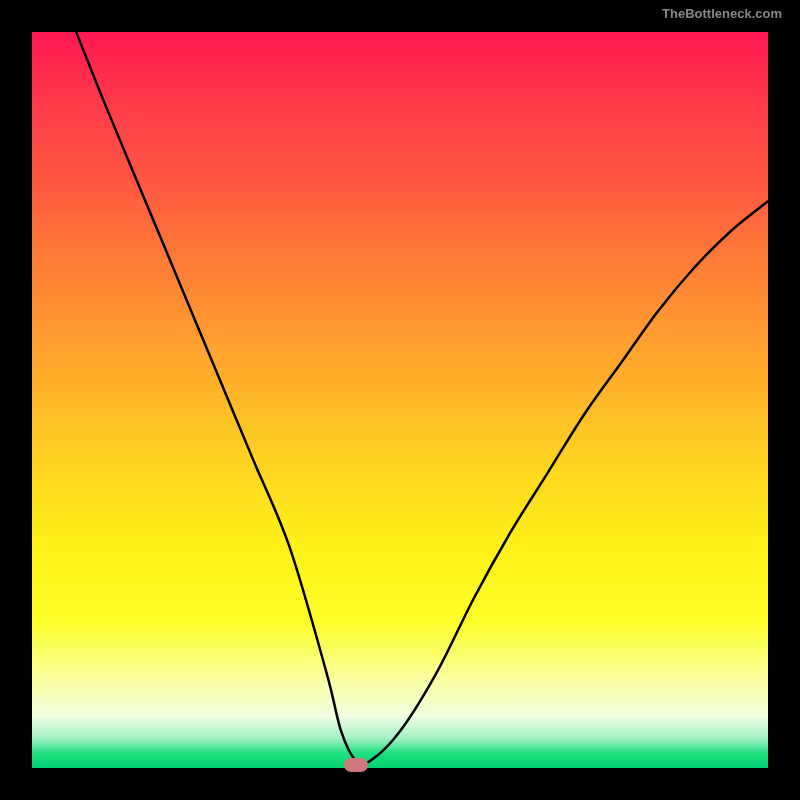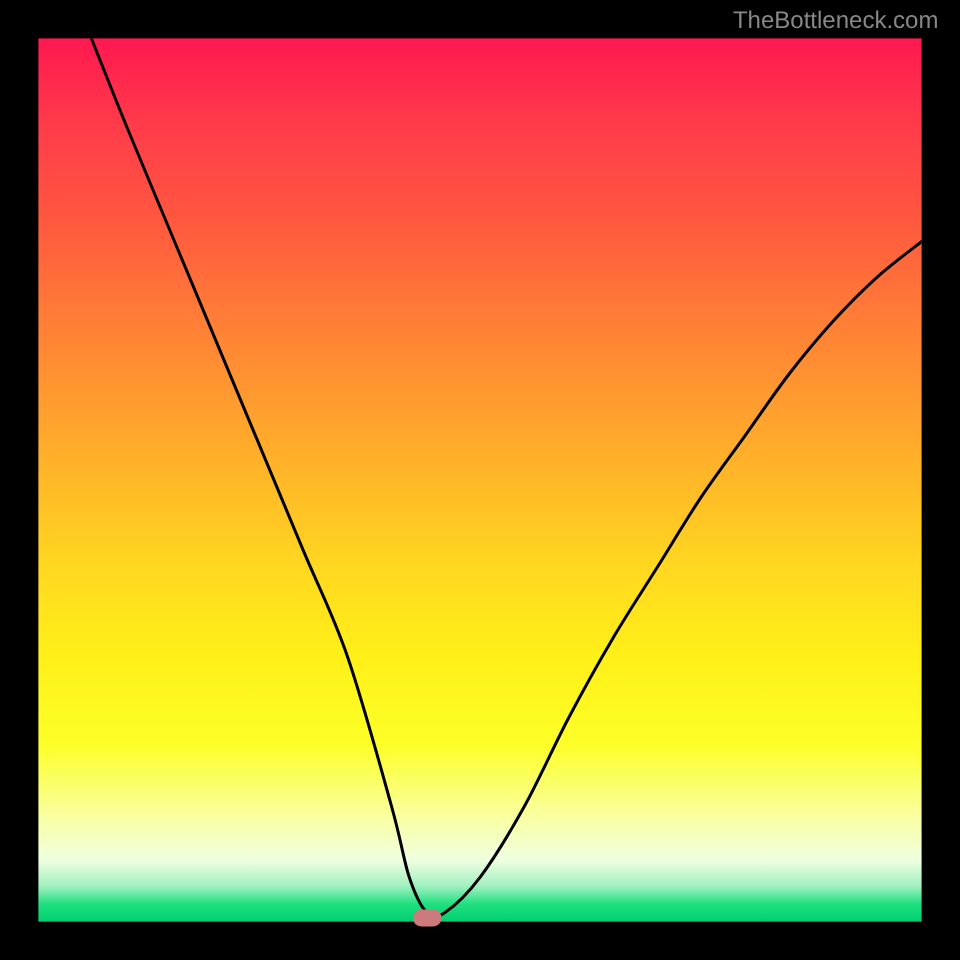--- a/index.html
+++ b/index.html
@@ -16,8 +16,8 @@
     top: 6px;
     right: 18px;
     color: #888;
-    font-size: 20px;
-    font-weight: 400;
+    font-size: 13px;
+    font-weight: 700;
     z-index: 10;
   }
   .plot-area {

